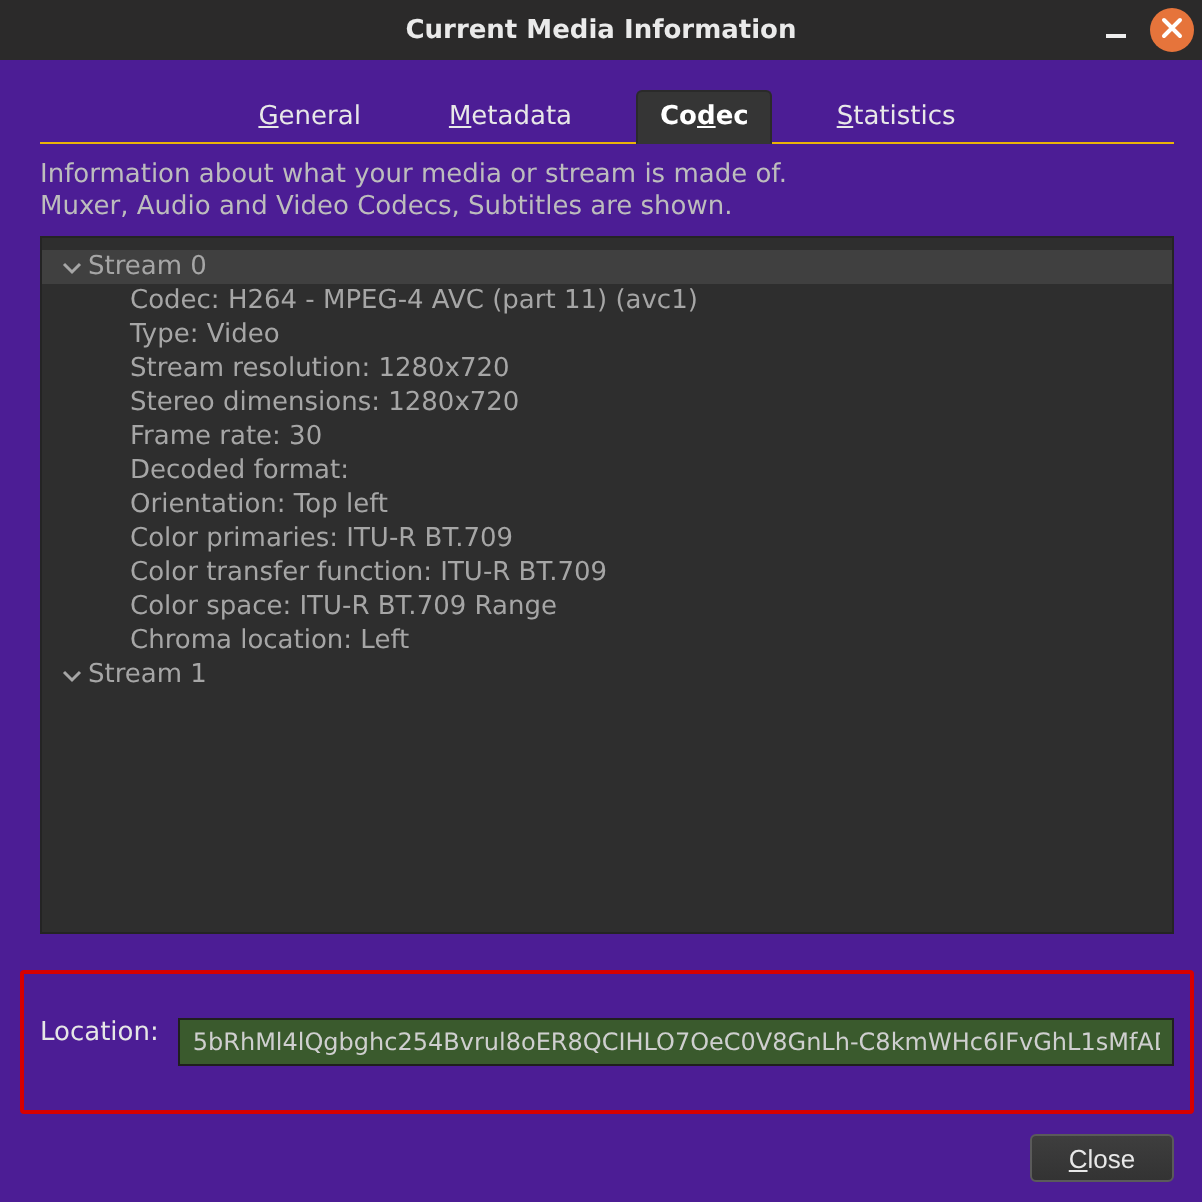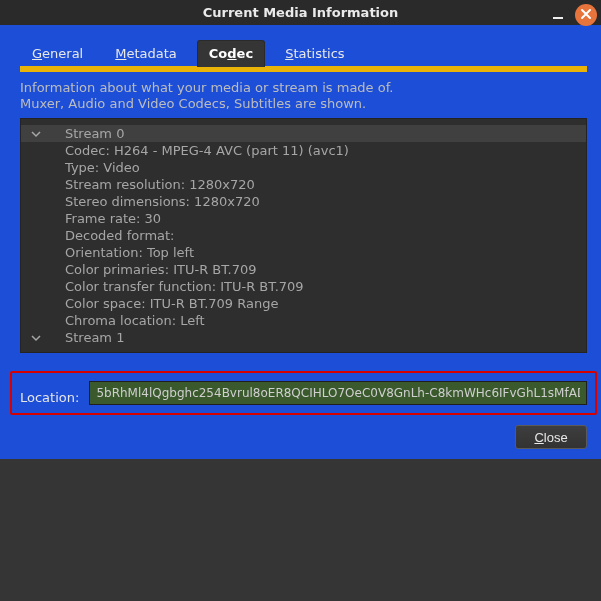--- a/index.html
+++ b/index.html
@@ -16,8 +16,8 @@
 
   .window {
     width: 601px;
-    height: 459px;
-    background: #1d4ed8;
+    height: 601px;
+    background: #4c1d95;
     display: flex;
     flex-direction: column;
   }

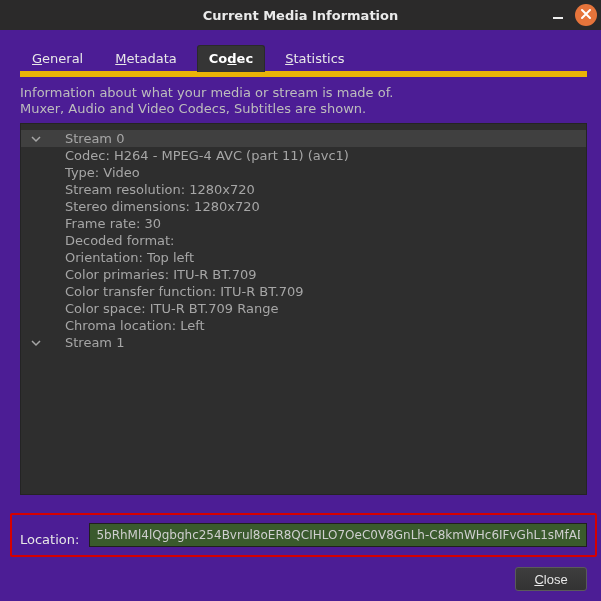--- a/index.html
+++ b/index.html
@@ -79,8 +79,9 @@
   
   .tabs {
     display: flex;
-    gap: 8px;
+    gap: 20px;
     align-items: flex-end;
+    justify-content: center;
   }
   .tab {
     padding: 5px 11px 5px;

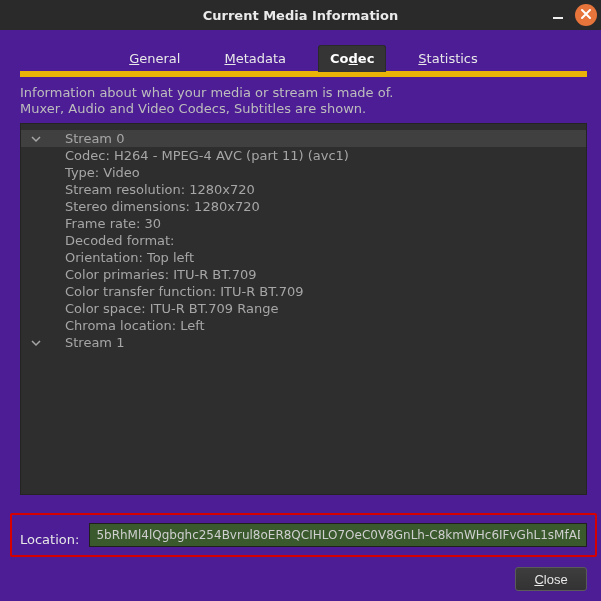--- a/index.html
+++ b/index.html
@@ -104,7 +104,7 @@
   }
 
   .tab-pane {
-    border-top: 6px solid #eab308;
+    border-top: 1px solid #eab308;
     padding-top: 8px;
     flex: 1;
     display: flex;

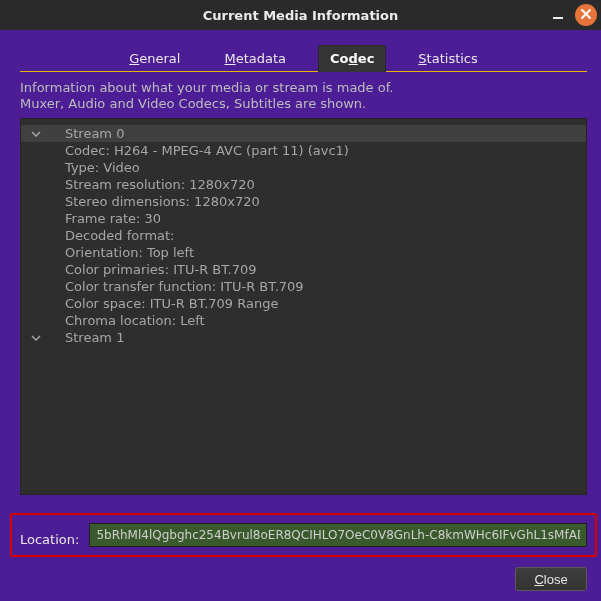--- a/index.html
+++ b/index.html
@@ -133,7 +133,7 @@
     display: flex;
     align-items: center;
     padding-left: 10px;
-    gap: 24px;
+    gap: 3px;
     color: #a6a6a6;
   }
   .stream-row.selected {

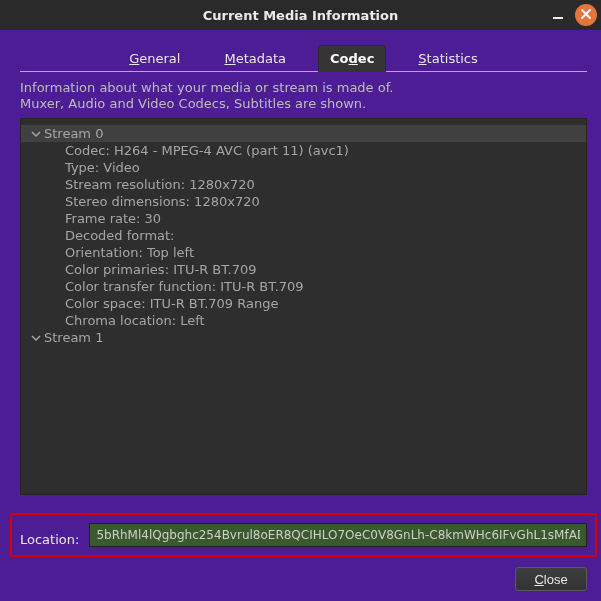--- a/index.html
+++ b/index.html
@@ -154,9 +154,9 @@
     margin: 18px -10px 6px -10px;
     border: 2px solid #d60000;
     border-radius: 2px;
-    padding: 8px 8px;
-    display: flex;
-    align-items: flex-end;
+    padding: 22px 8px;
+    display: flex;
+    align-items: flex-start;
     gap: 10px;
   }
   .location-row label {

